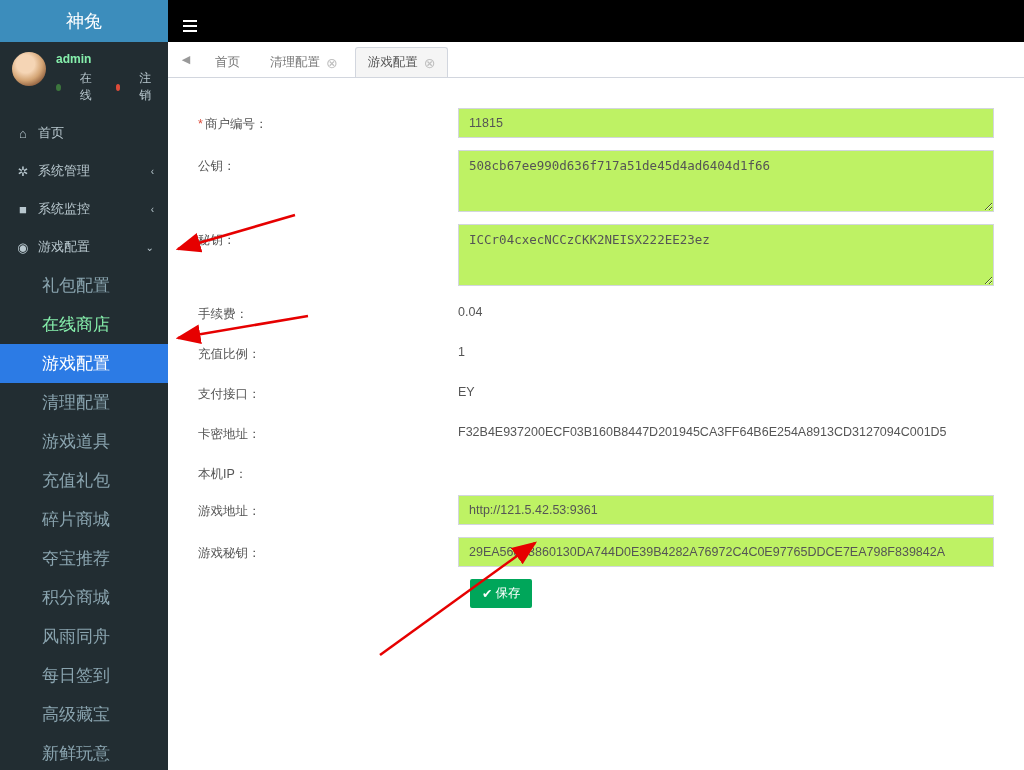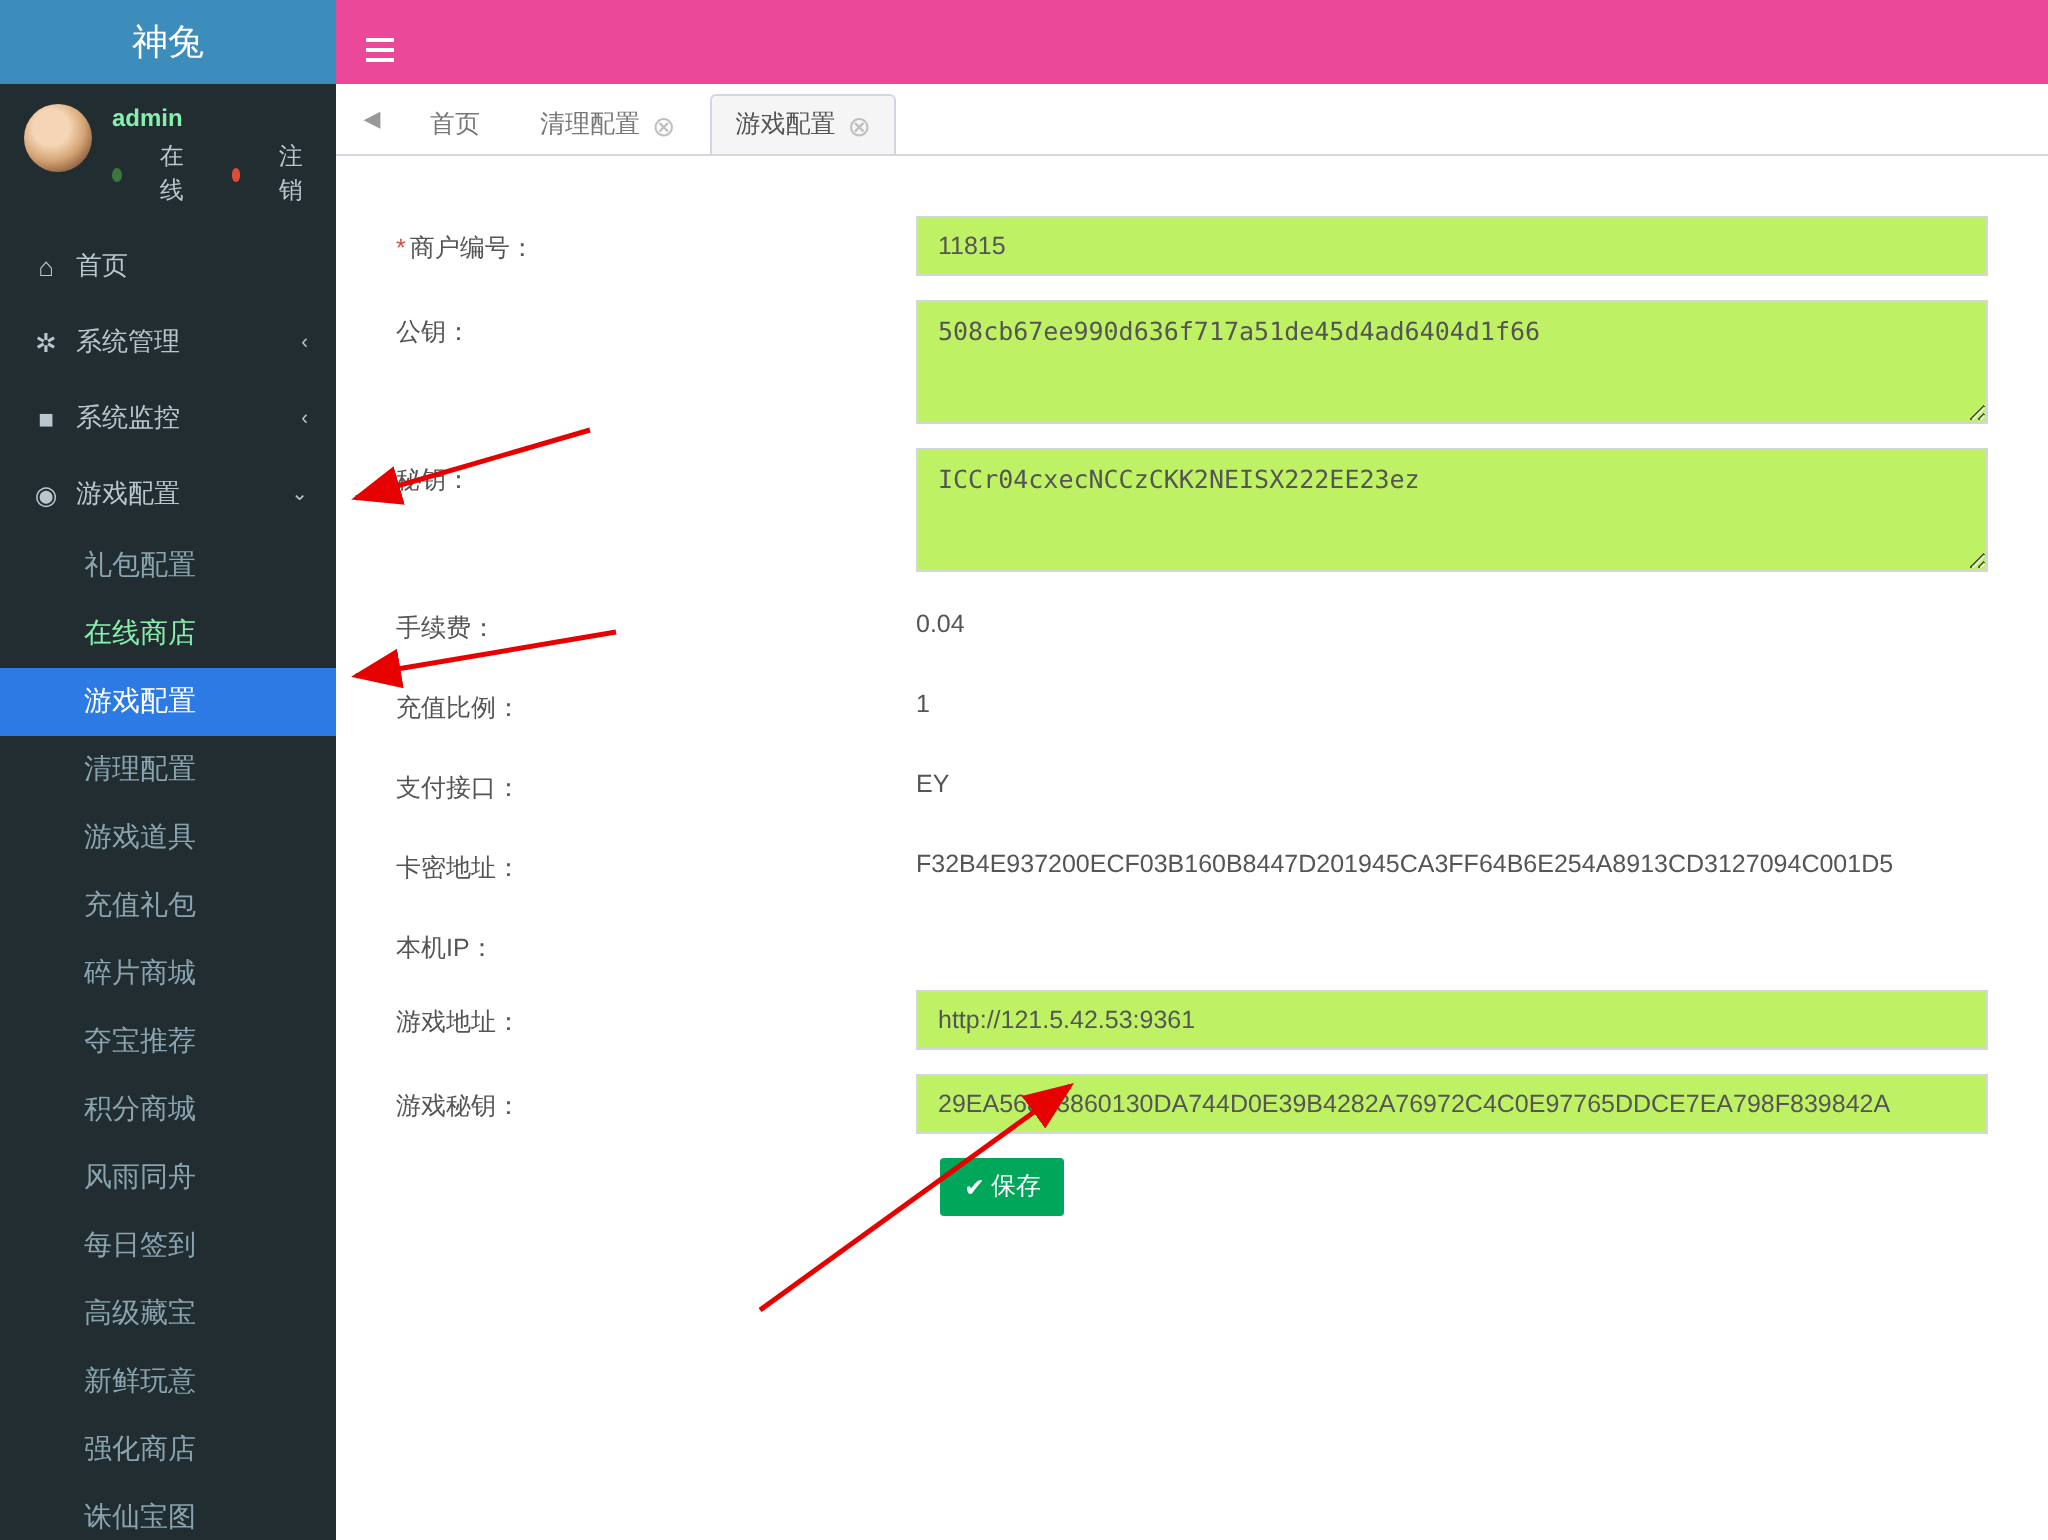--- a/index.html
+++ b/index.html
@@ -5,7 +5,7 @@
 * { box-sizing: border-box; margin: 0; padding: 0; }
 body { font-family: "Microsoft YaHei", Arial, sans-serif; font-size: 13px; background: #f5f5f5; width: 1024px; height: 770px; overflow: hidden; position: relative; }
 
-.topbar { position: absolute; top: 0; left: 0; right: 0; height: 42px; background: #ec4899; display: flex; align-items: center; z-index: 20; }
+.topbar { position: absolute; top: 0; left: 0; right: 0; height: 42px; background: #000000; display: flex; align-items: center; z-index: 20; }
 .logo { width: 168px; height: 42px; background: #3c8dbc; color: #fff; font-size: 18px; display: flex; align-items: center; justify-content: center; font-weight: 500; }
 .menu-toggle { color: #fff; padding: 0 15px; cursor: pointer; font-size: 15px; }
 .menu-toggle span { display: inline-block; width: 14px; height: 2px; background: #fff; position: relative; }

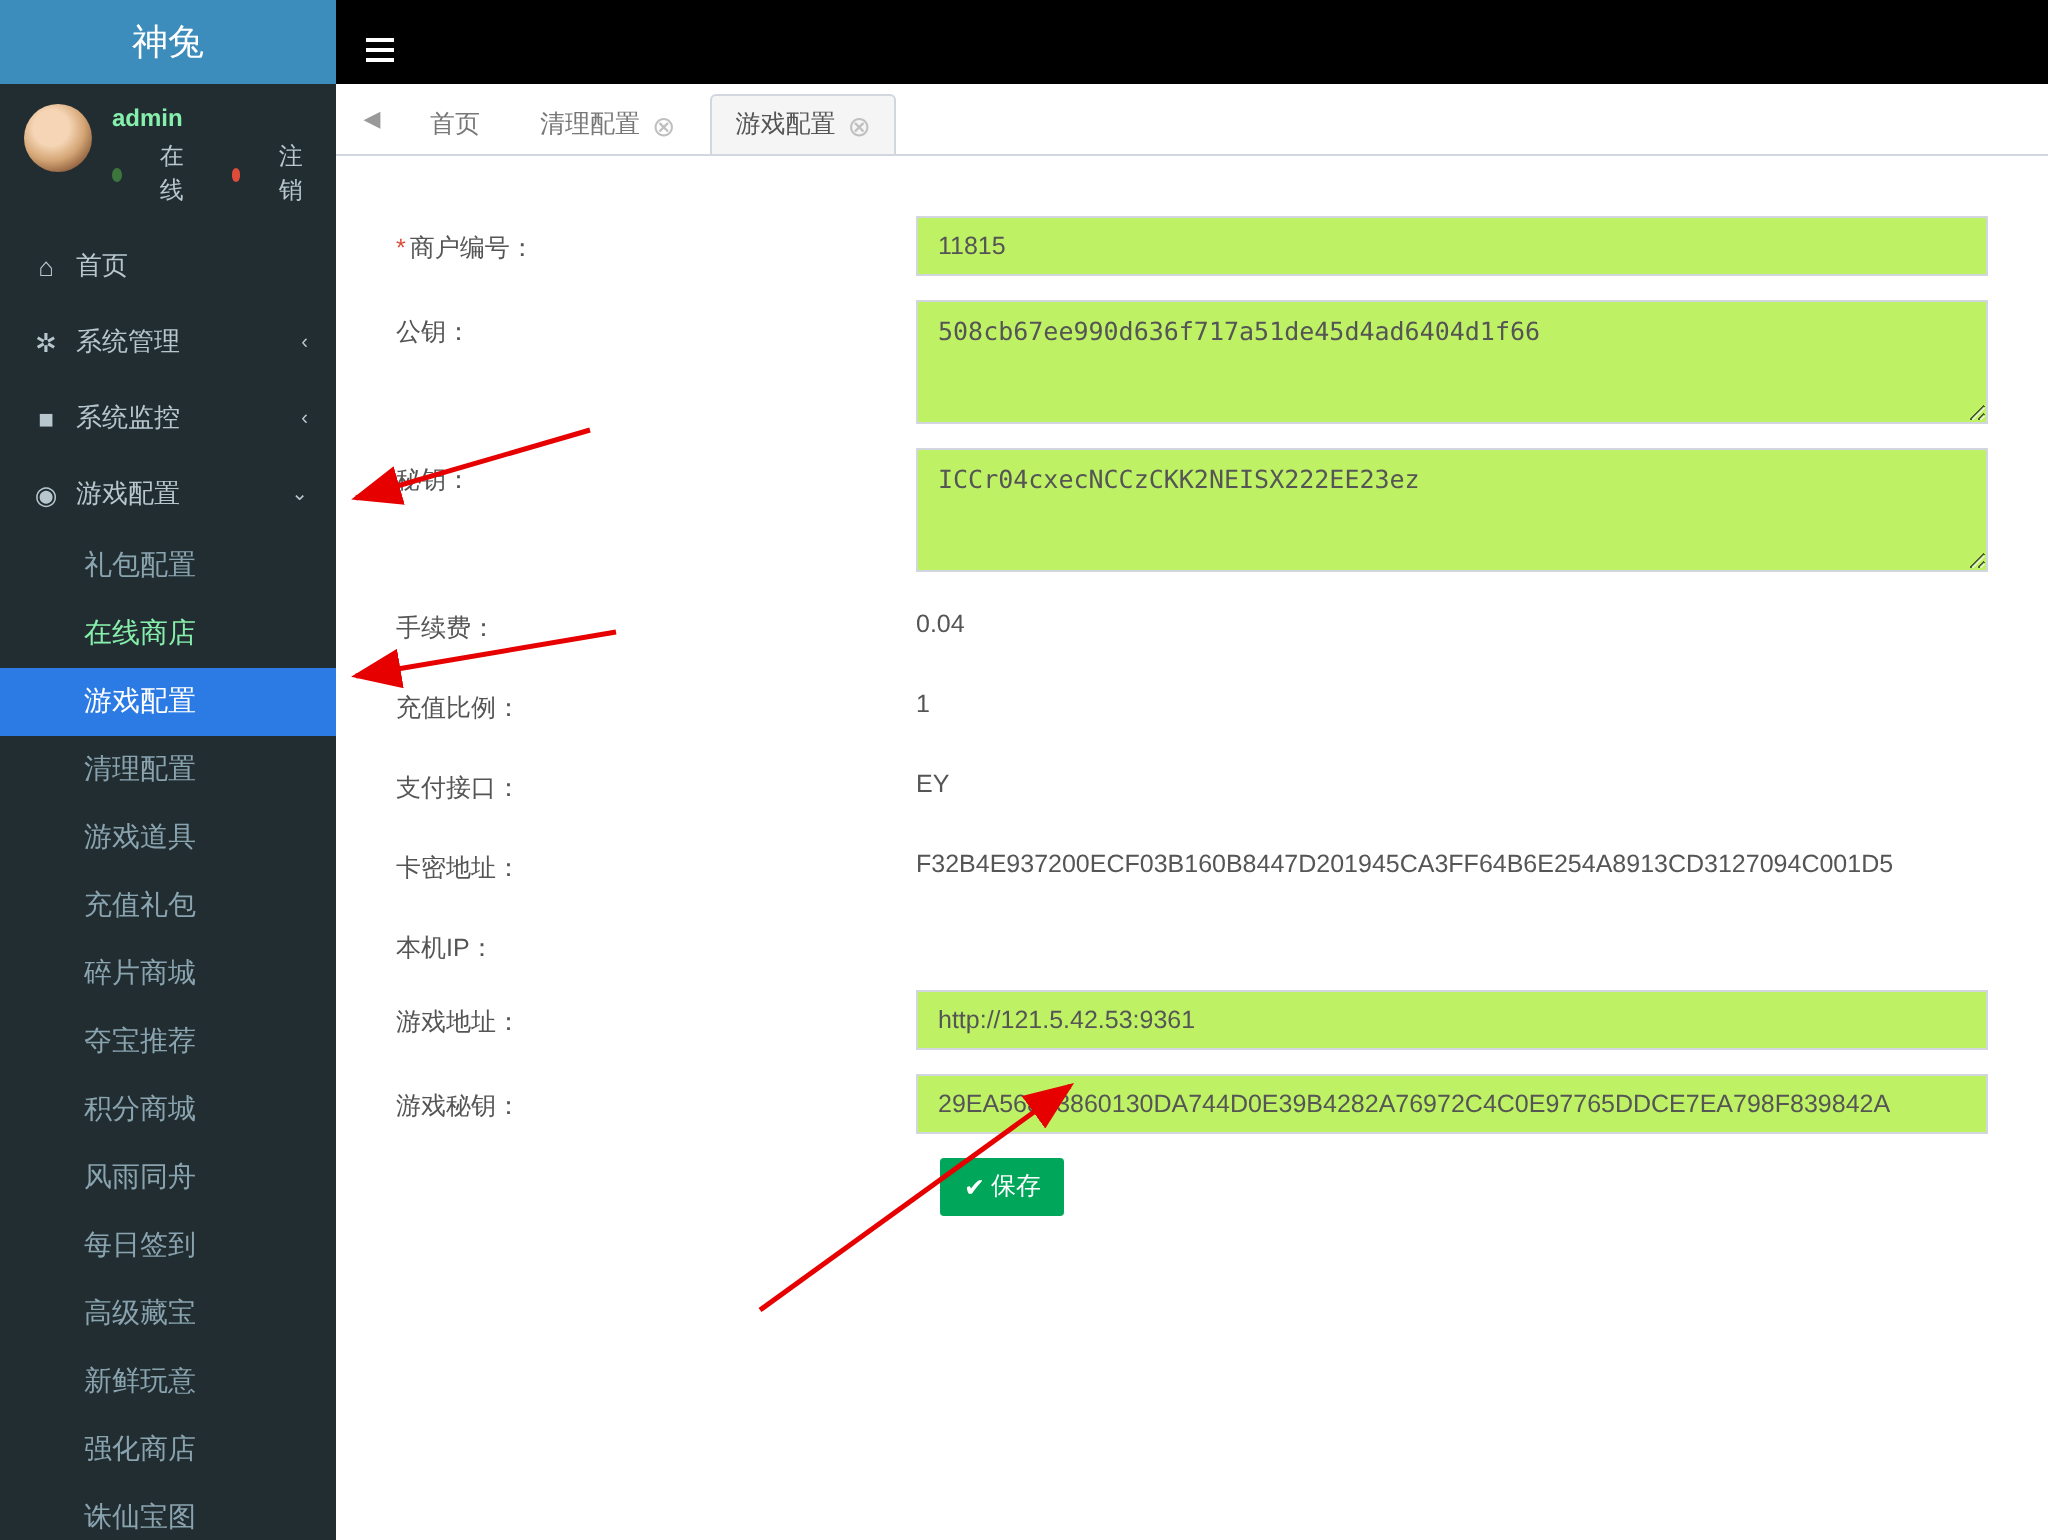--- a/index.html
+++ b/index.html
@@ -30,7 +30,7 @@
 .nav-item.open .chevron { transform: rotate(0deg); }
 
 .nav-sub { list-style: none; }
-.nav-sub-item { padding: 8px 14px 8px 42px; cursor: pointer; color: #8aa4af; font-size: 14px; }
+.nav-sub-item { padding: 8px 14px 8px 42px; cursor: pointer; color: #8aa4af; font-size: 17px; }
 .nav-sub-item.bold { color: #86efac; font-weight: 400; }
 .nav-sub-item.active { background: #2c7be5; color: #fff; }
 

